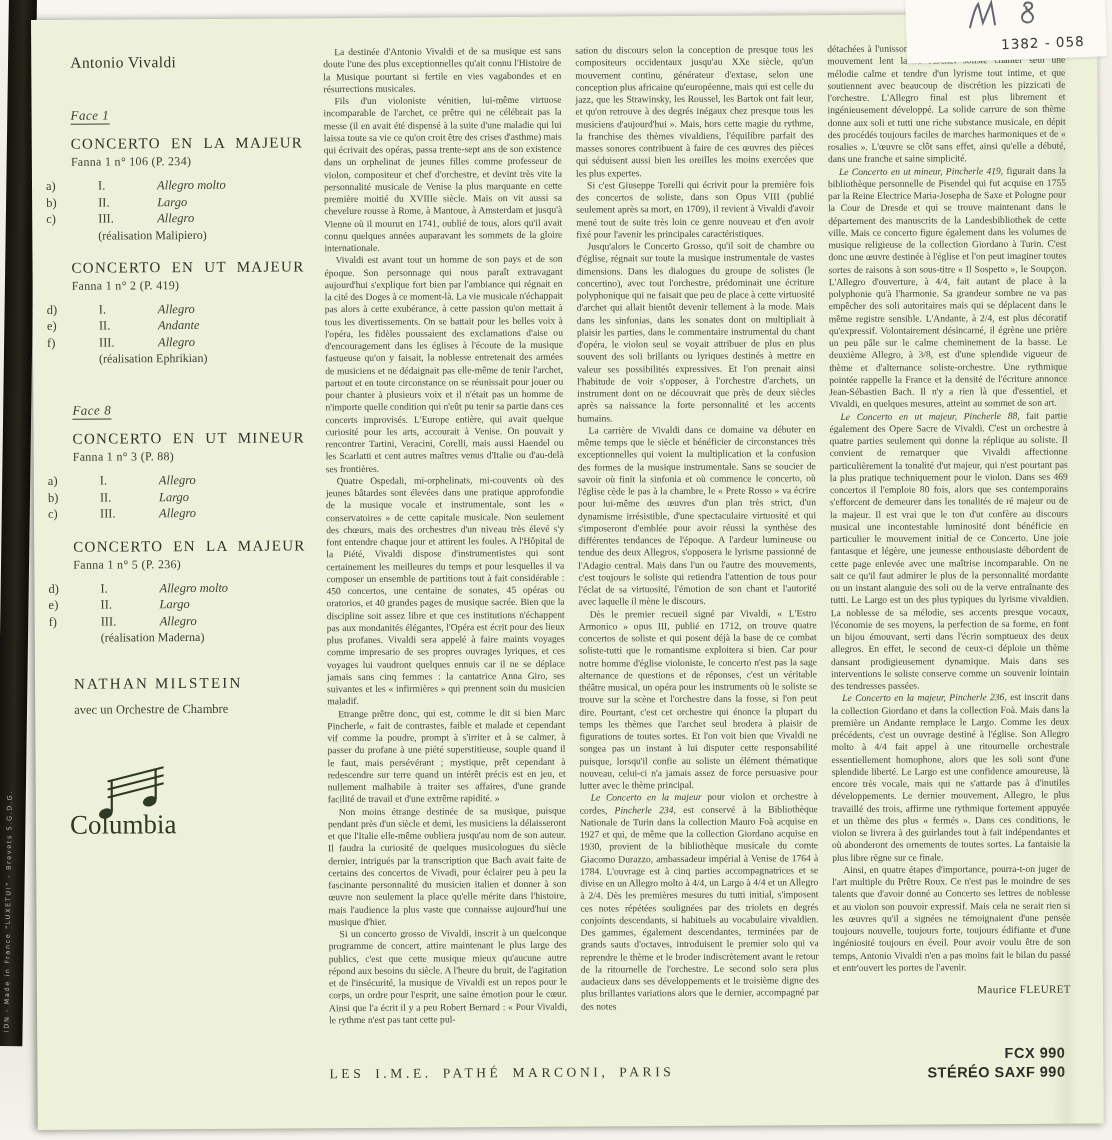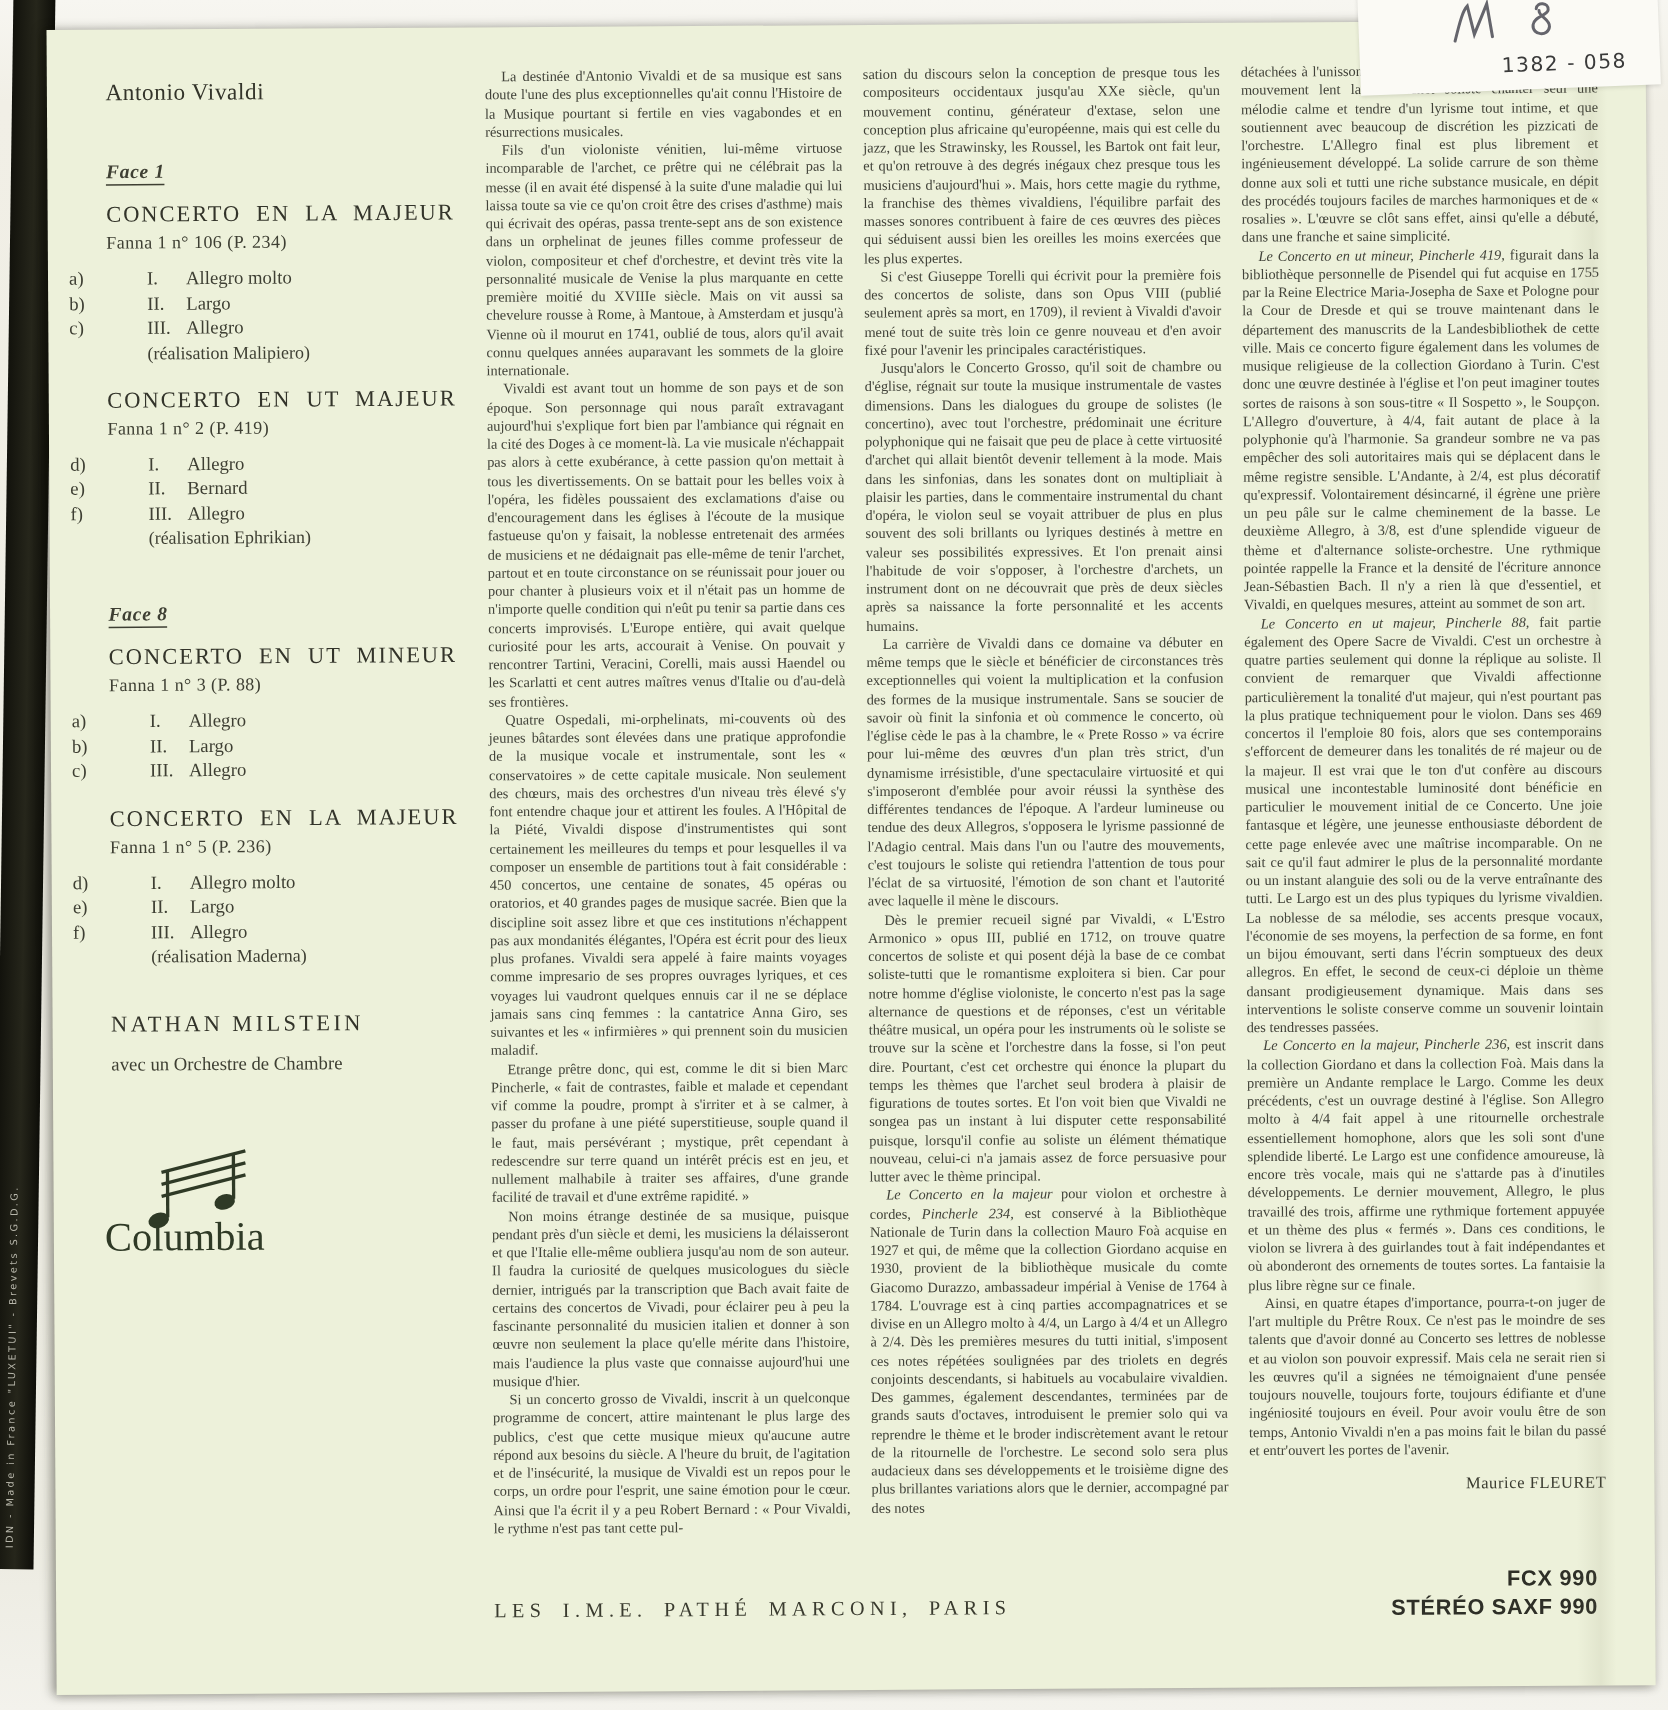--- a/index.html
+++ b/index.html
@@ -29,7 +29,7 @@
   .track-col{position:absolute;left:14px;top:34px;width:278px;}
   .artist{font-size:15.5px;margin-left:25px;letter-spacing:.4px;color:#33342a;}
   .face-label-wrap{margin:34px 0 12px 25px;}
-  .face-label{font-style:italic;font-weight:bold;font-size:13px;border-bottom:1px solid #3e3f33;
+  .face-label{font-style:italic;font-weight:normal;font-size:13px;border-bottom:1px solid #3e3f33;
           padding-bottom:1px;letter-spacing:.5px;}
   .work{margin-bottom:16px;}
   .work-title{font-size:15px;letter-spacing:1.3px;word-spacing:5px;margin-left:25px;color:#33342a;}

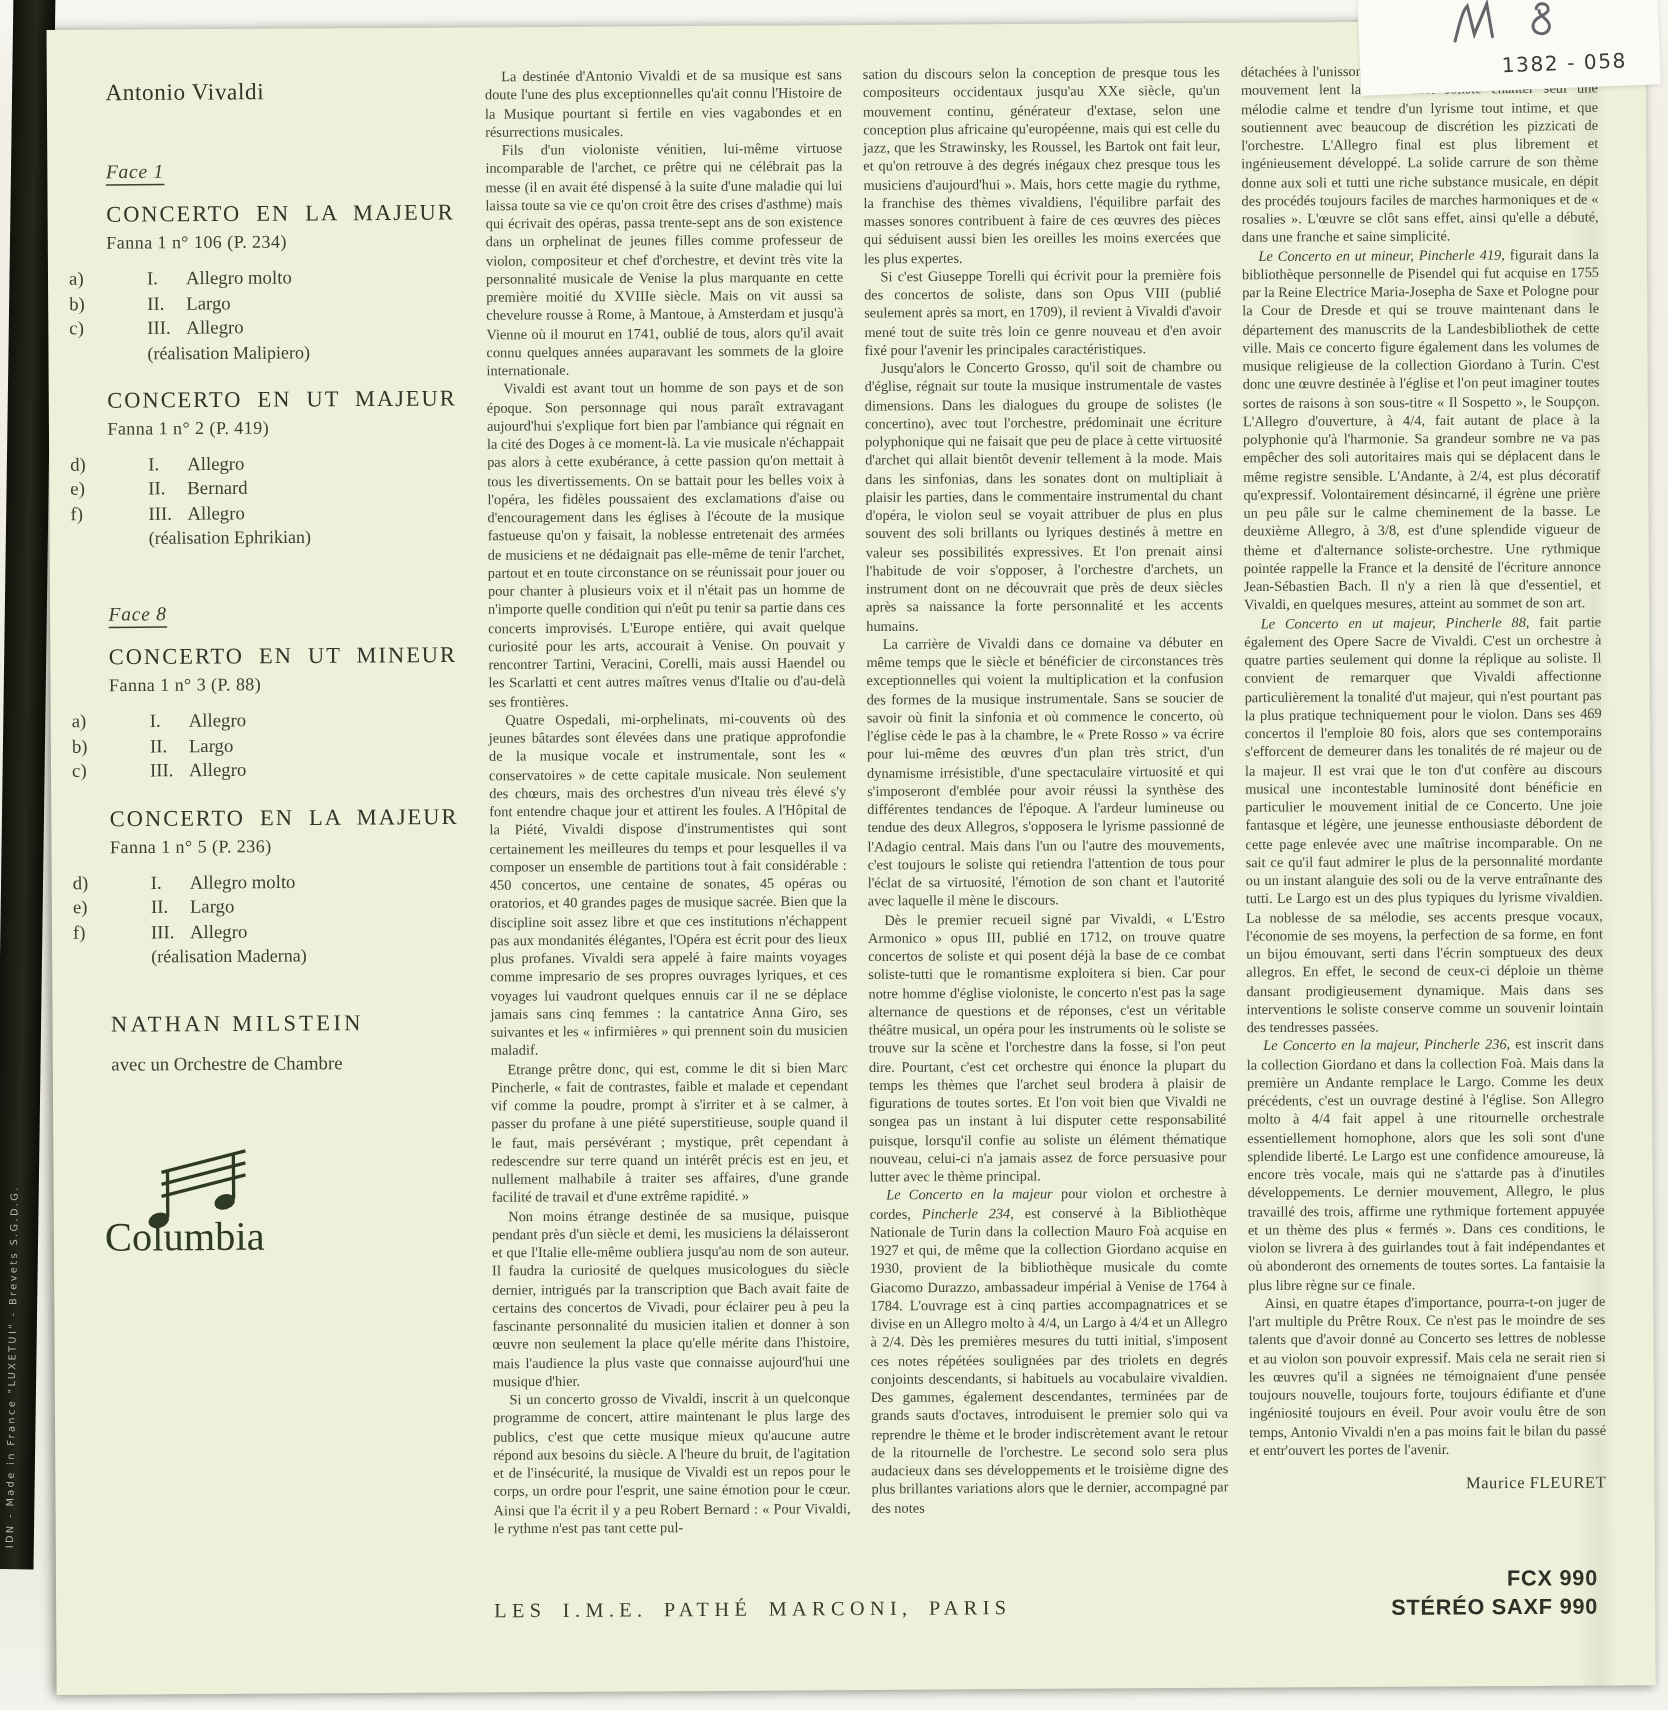--- a/index.html
+++ b/index.html
@@ -37,7 +37,7 @@
   .mv{display:flex;font-size:12.5px;line-height:16.5px;}
   .mv-letter{width:24px;flex:none;}
   .mv-num{margin-left:28px;width:26px;flex:none;}
-  .mv-tempo{}
+  .mv-tempo{font-style:italic;margin-left:33px;}
   .work-note{font-size:12px;margin:1px 0 0 52px;}
   .performer{margin:30px 0 0 25px;font-size:15px;letter-spacing:2.2px;color:#33342a;}
   .ensemble{margin:10px 0 0 25px;font-size:12.5px;}

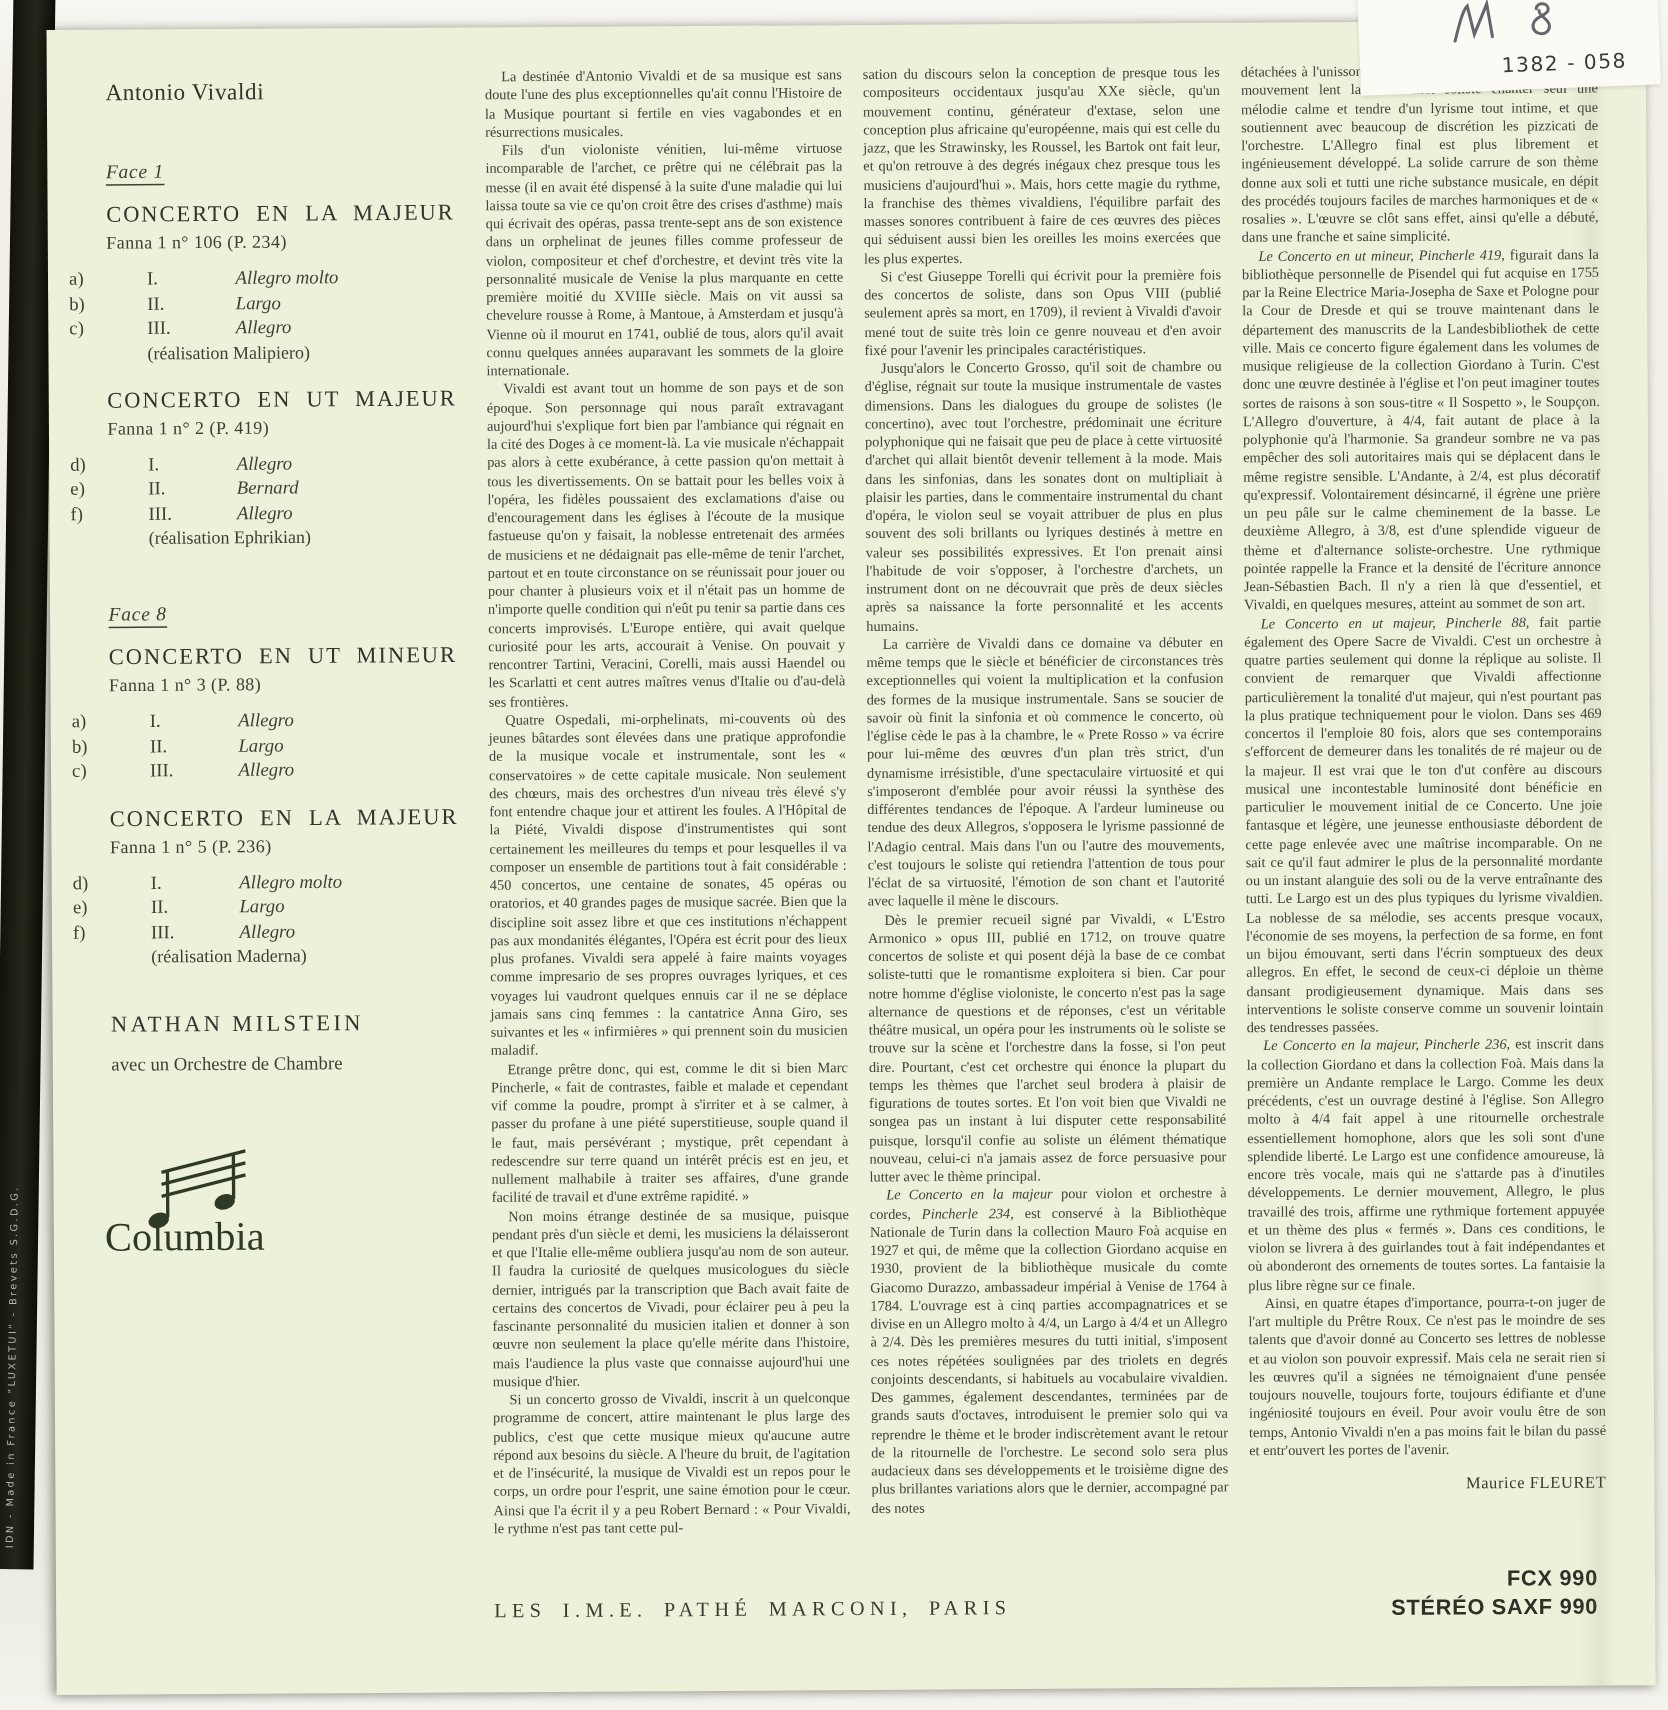--- a/index.html
+++ b/index.html
@@ -100,7 +100,7 @@
             <div class="mv">
               <span class="mv-letter">e)</span>
               <span class="mv-num">II.</span>
-              <span class="mv-tempo">Bernard</span>
+              <span class="mv-tempo">Andante</span>
             </div>
             <div class="mv">
               <span class="mv-letter">f)</span>

